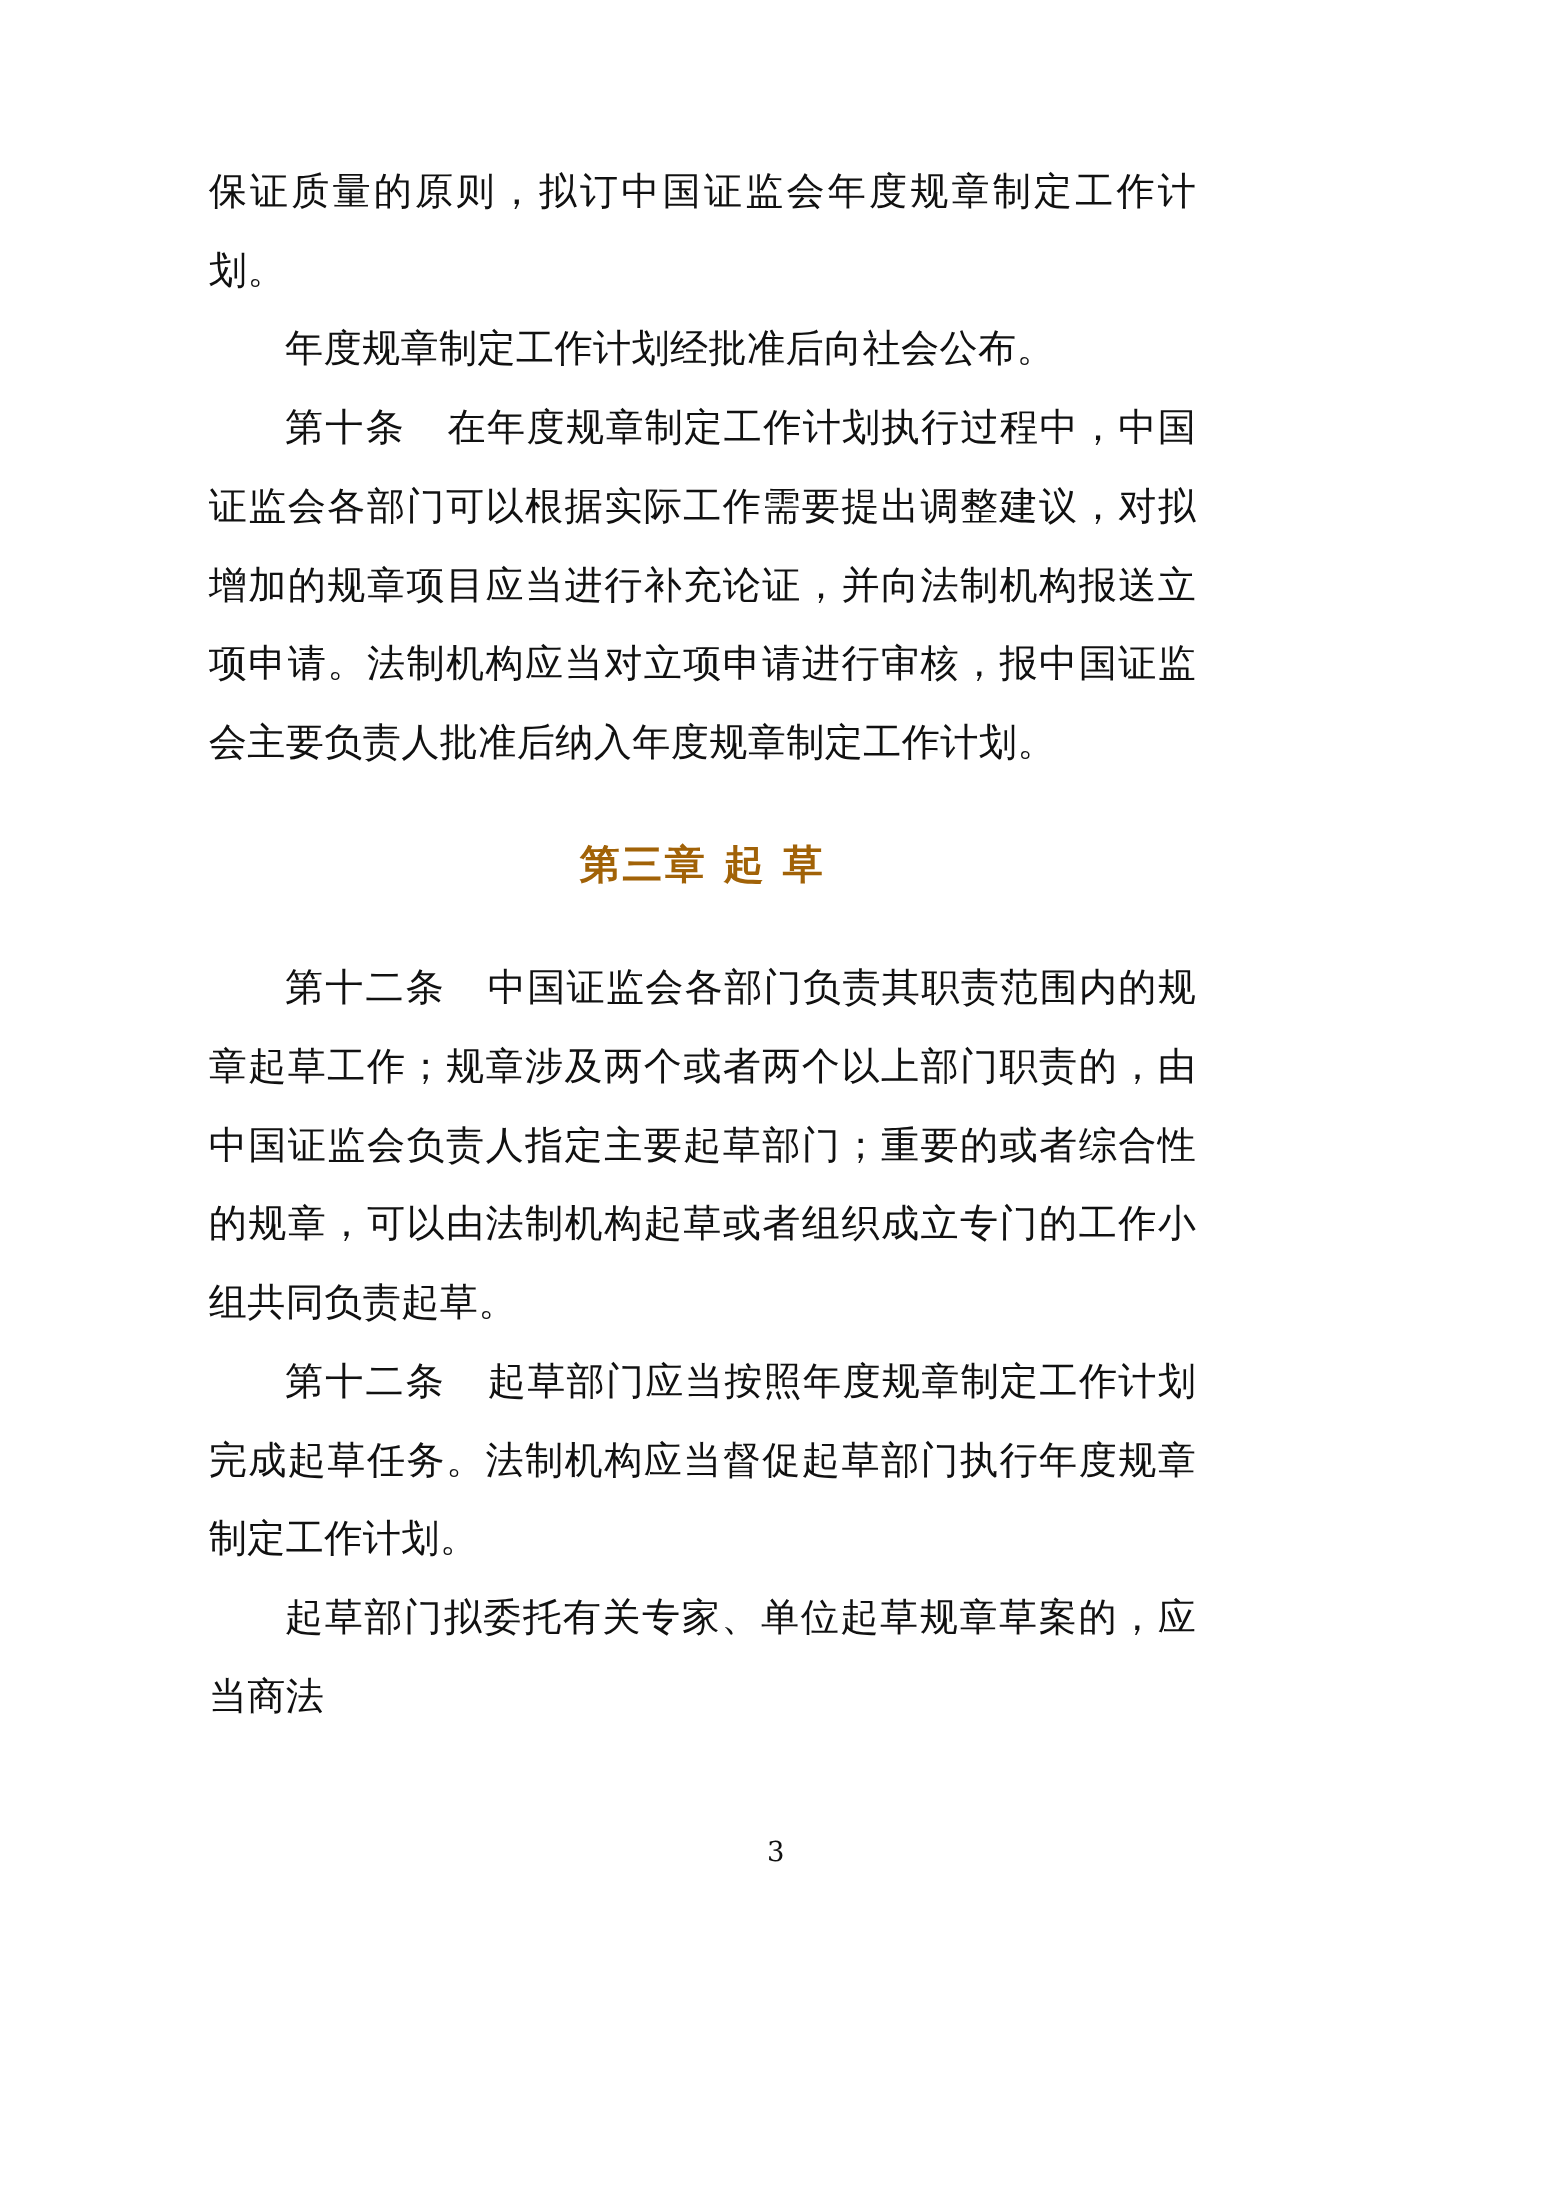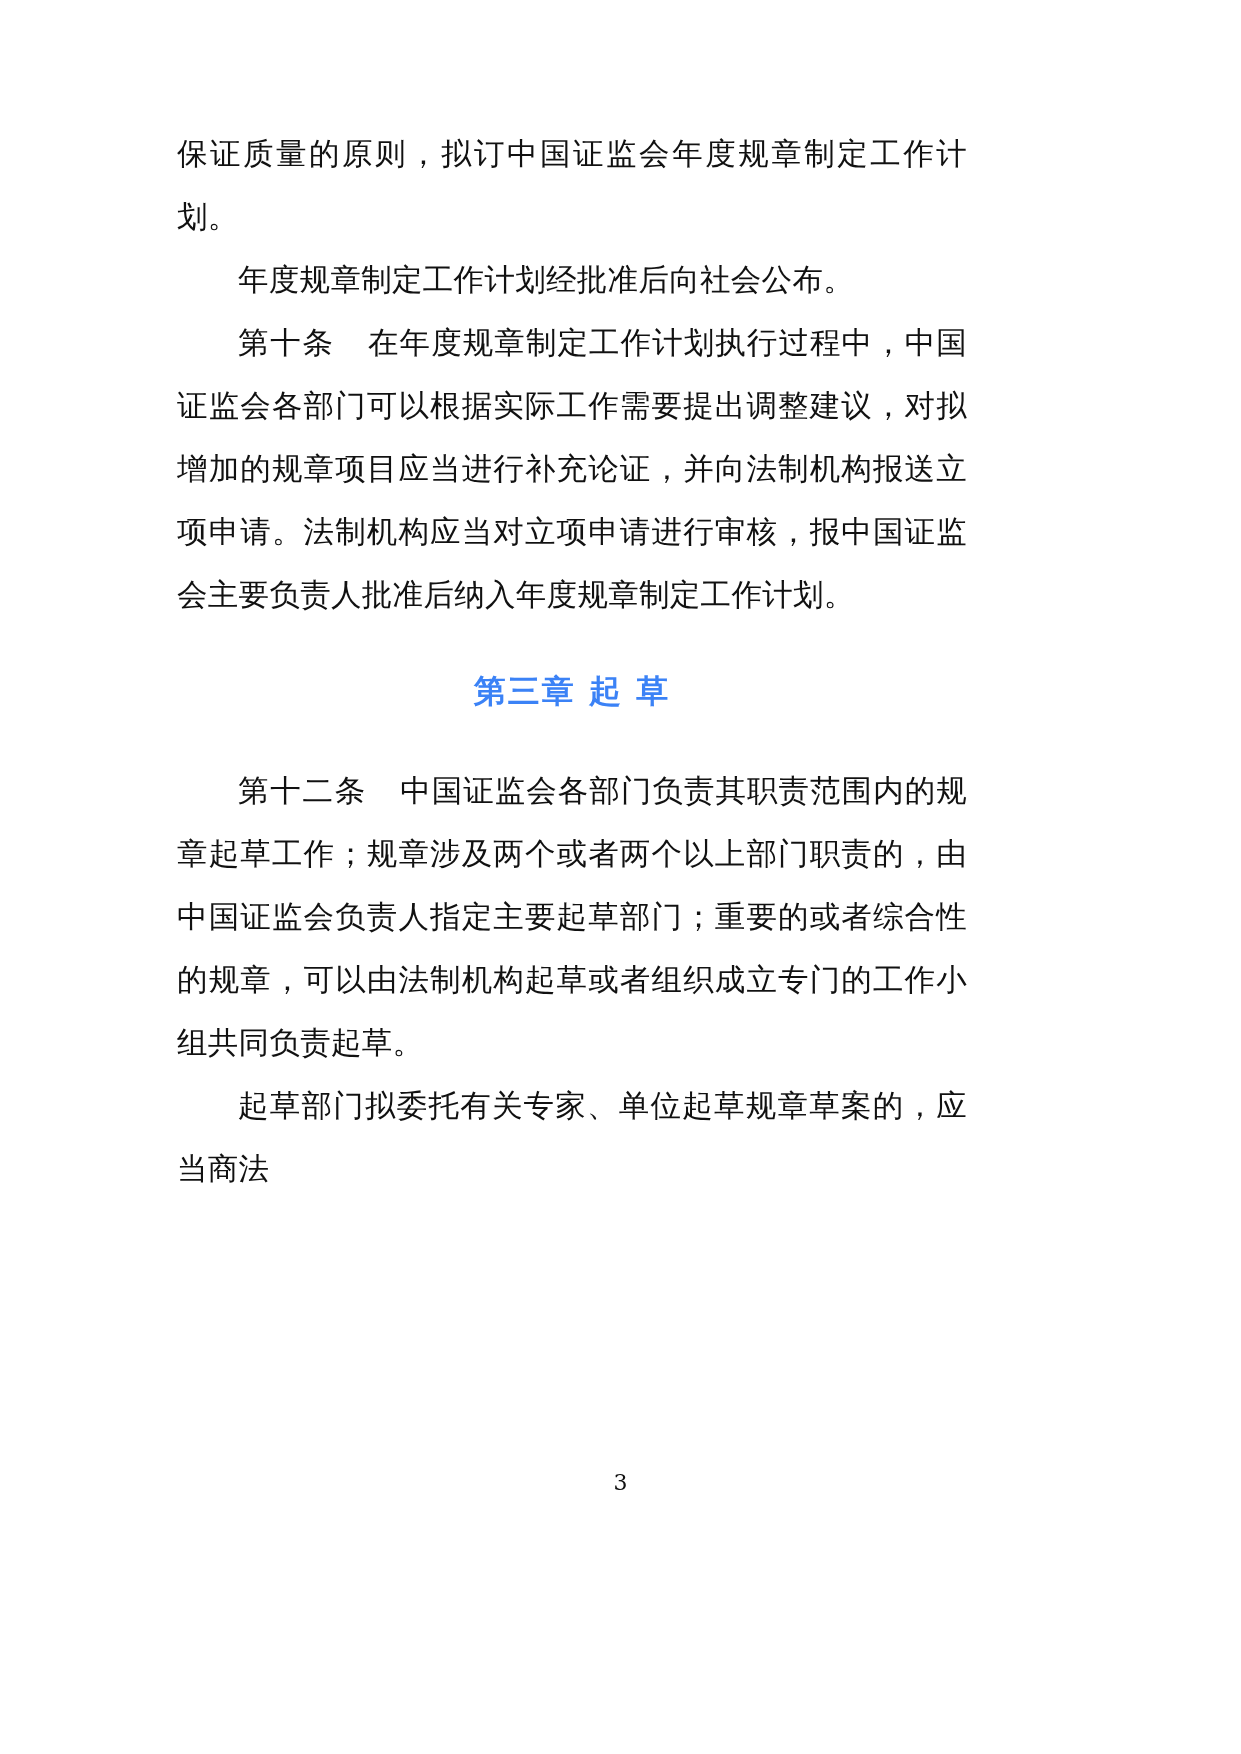--- a/index.html
+++ b/index.html
@@ -21,7 +21,7 @@
   }
   .content {
     position: absolute;
-    left: 177px;
+    left: 167px;
     top: 122px;
     width: 790px;
   }

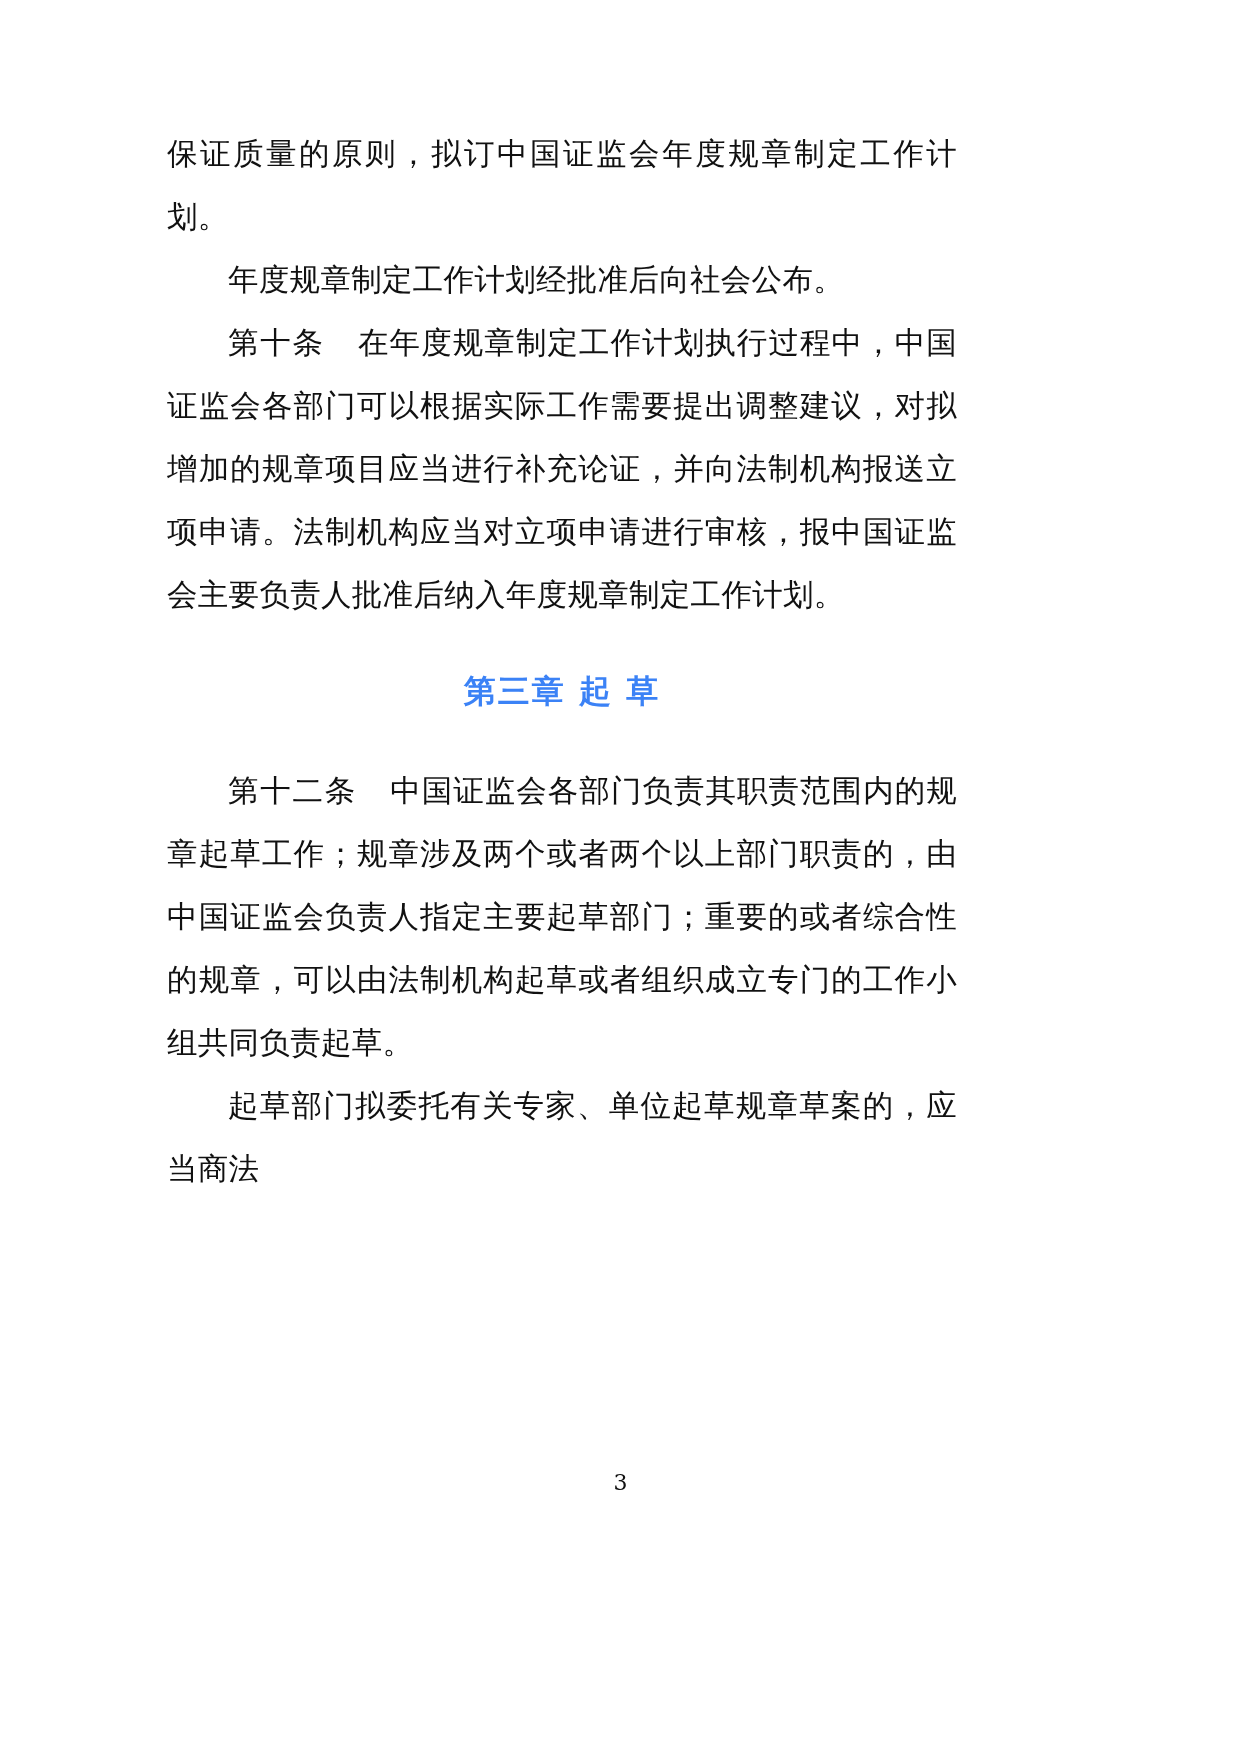--- a/index.html
+++ b/index.html
@@ -54,7 +54,7 @@
     font-size: 32px;
     font-weight: bold;
     text-align: center;
-    color: #3b82f6;
+    color: #a16207;
     line-height: 63px;
     letter-spacing: 2px;
     margin: 34px 0 36px 0;

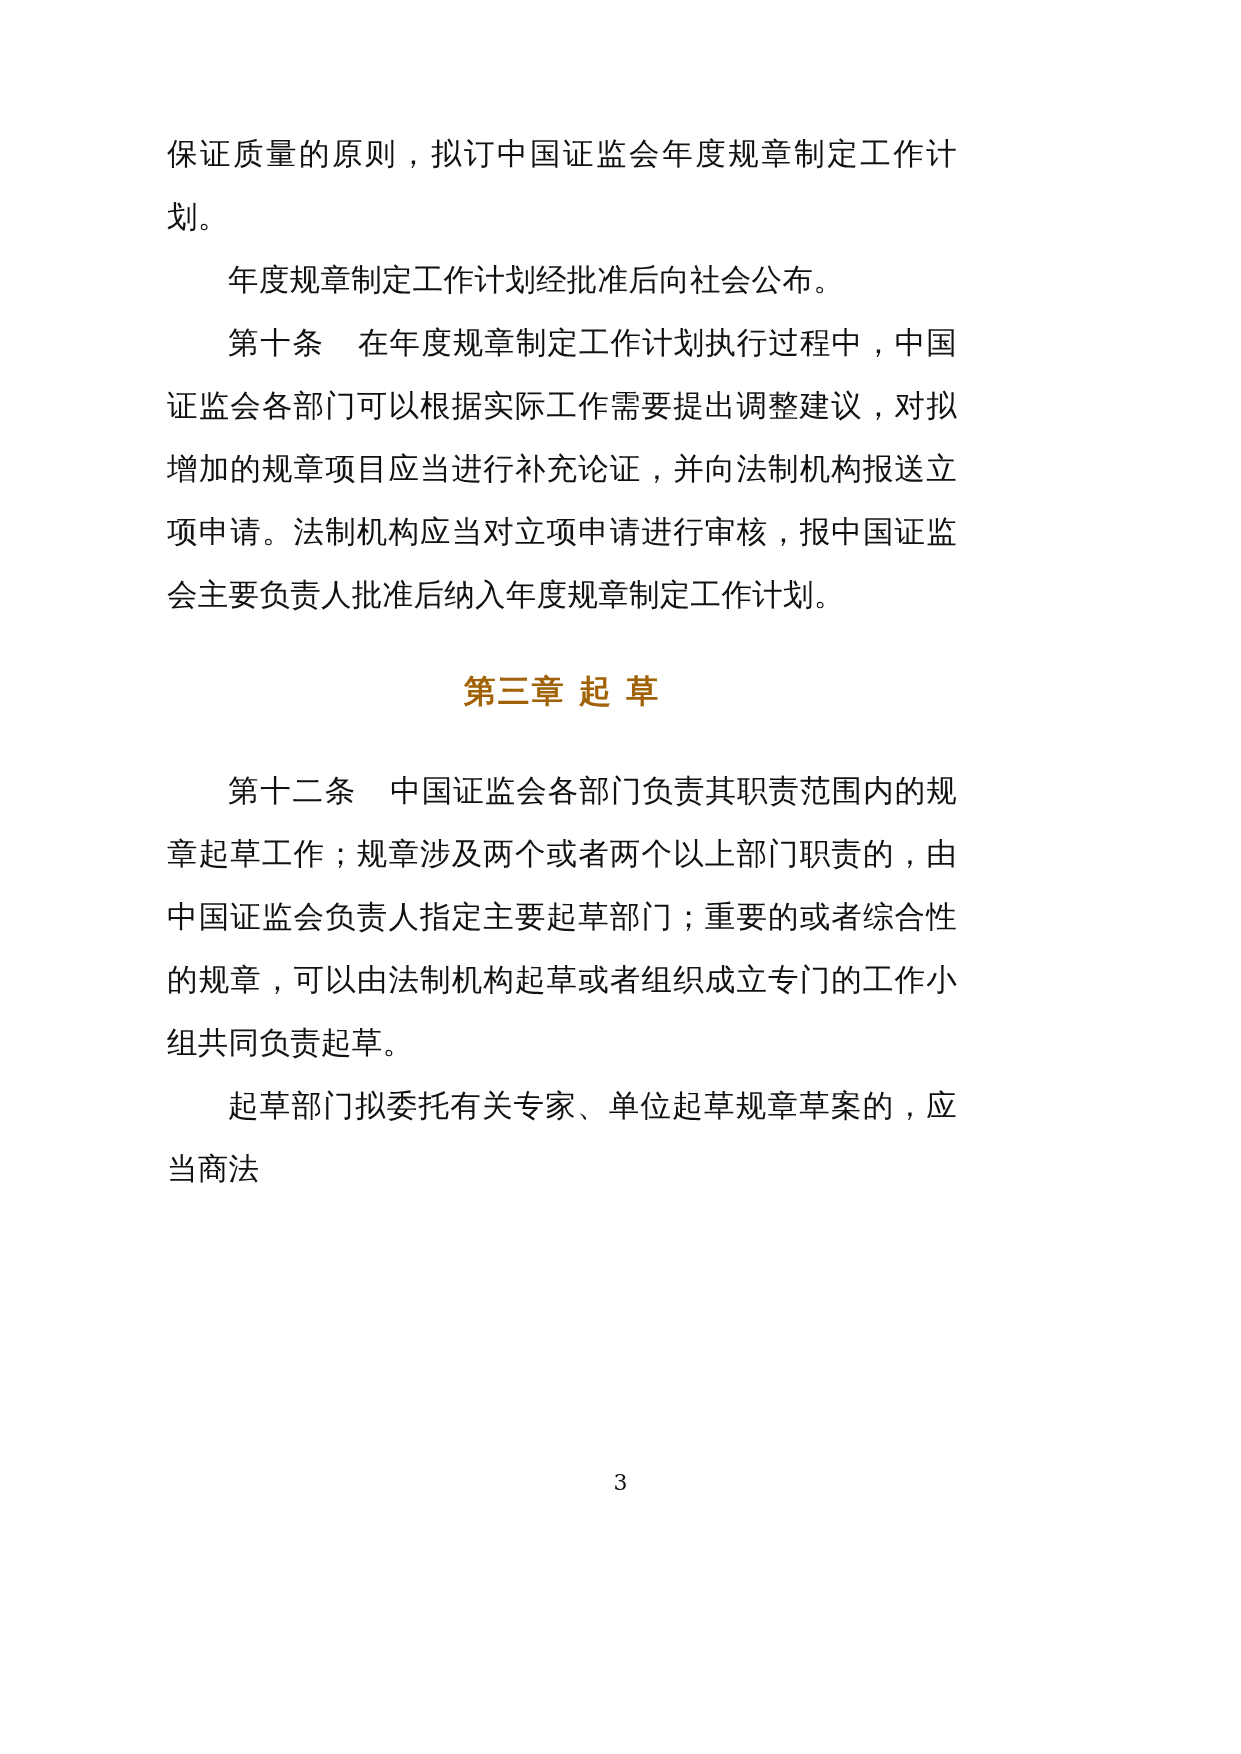--- a/index.html
+++ b/index.html
@@ -96,6 +96,9 @@
       <span class="art">第十二条</span><span>中国证监会各部门负责其职责范围内的规章起草工作；规章涉及两个或者两个以上部门职责的，由中国证监会负责人指定主要起草部门；重要的或者综合性的规章，可以由法制机构起草或者组织成立专门的工作小组共同负责起草。</span>
     </p>
 
+    <p class="para">
+      <span class="art">第十二条</span><span>起草部门应当按照年度规章制定工作计划完成起草任务。法制机构应当督促起草部门执行年度规章制定工作计划。</span>
+    </p>
 
 
     <p class="para">

